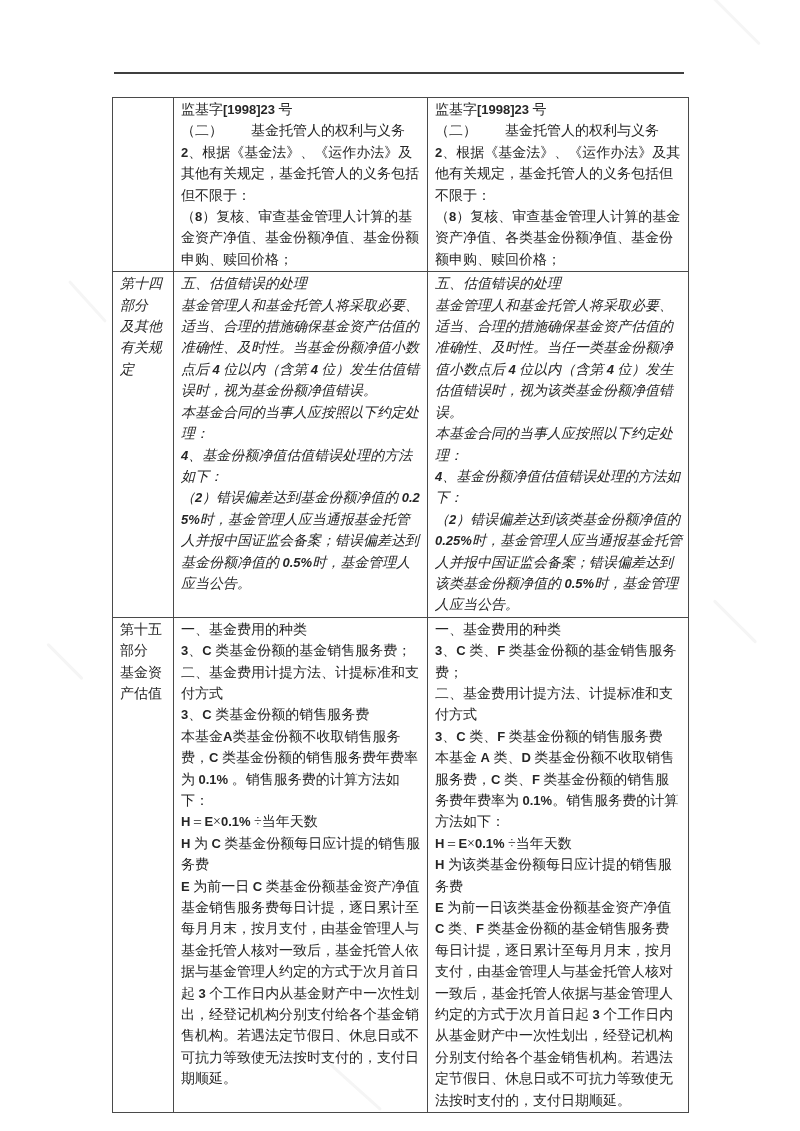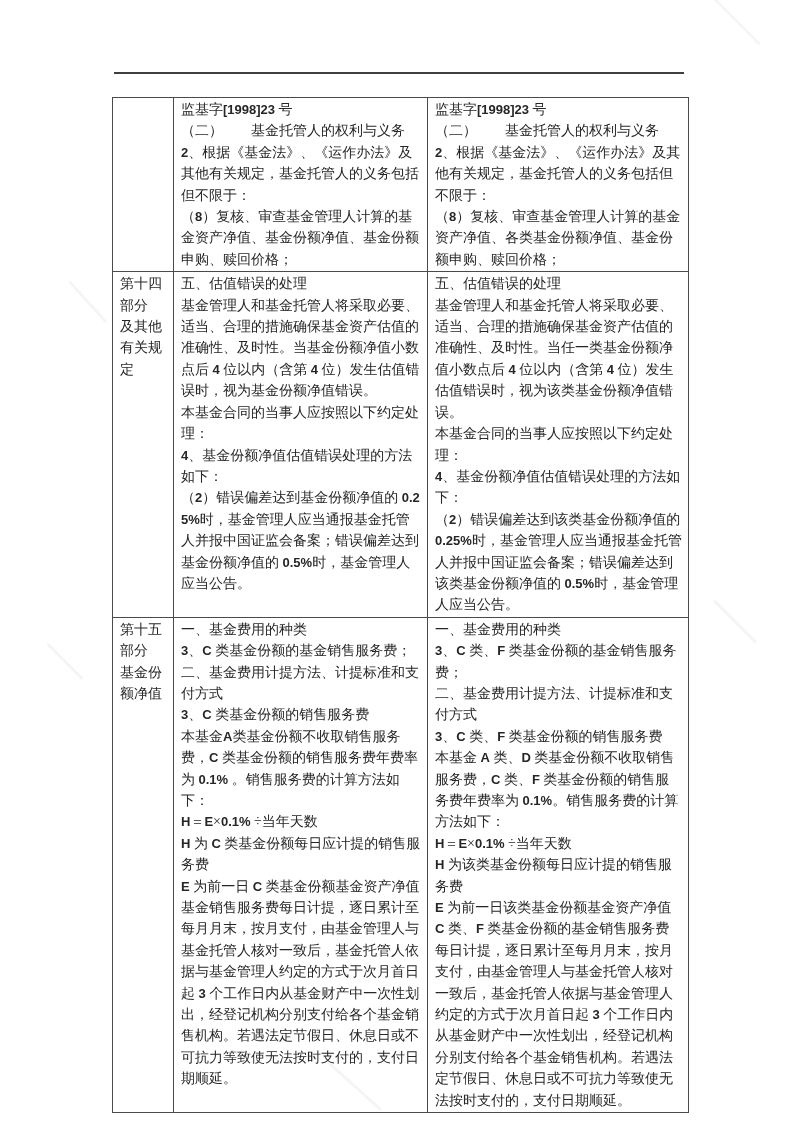--- a/index.html
+++ b/index.html
@@ -44,7 +44,7 @@
     font-size: 13px;
   }
   tr.row-1 td { height: 171px; }
-  tr.row-2 td { height: 311px; }
+  tr.row-2 td { height: 311px; font-style: italic; }
   tr.row-3 td { height: 443px; border-radius: 10px; }
   
   .streak {

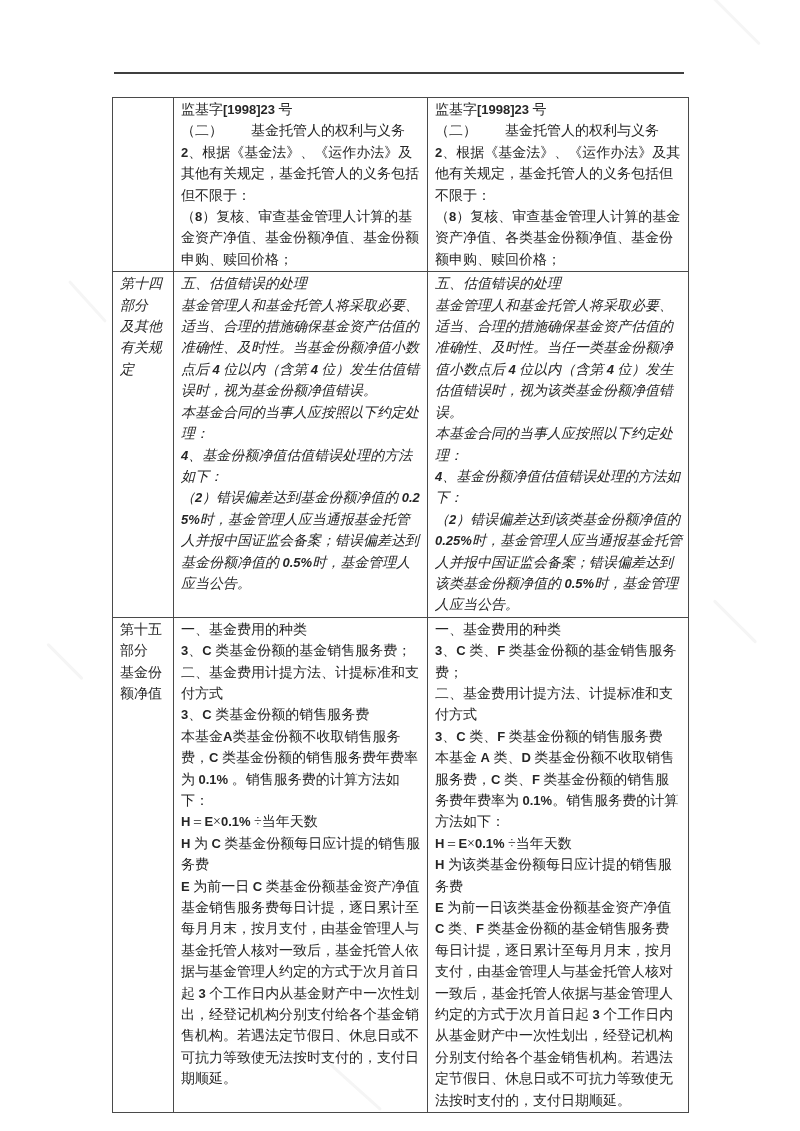--- a/index.html
+++ b/index.html
@@ -121,7 +121,7 @@
       <tr class="row-3">
         <td class="label-cell">
           <div class="label-line">第十五部分</div>
-          <div class="label-line">基金份额净值</div>
+          <div class="label-line">基金资产估值</div>
         </td>
         <td class="text-cell">
             <div class="para">一、基金费用的种类</div>

